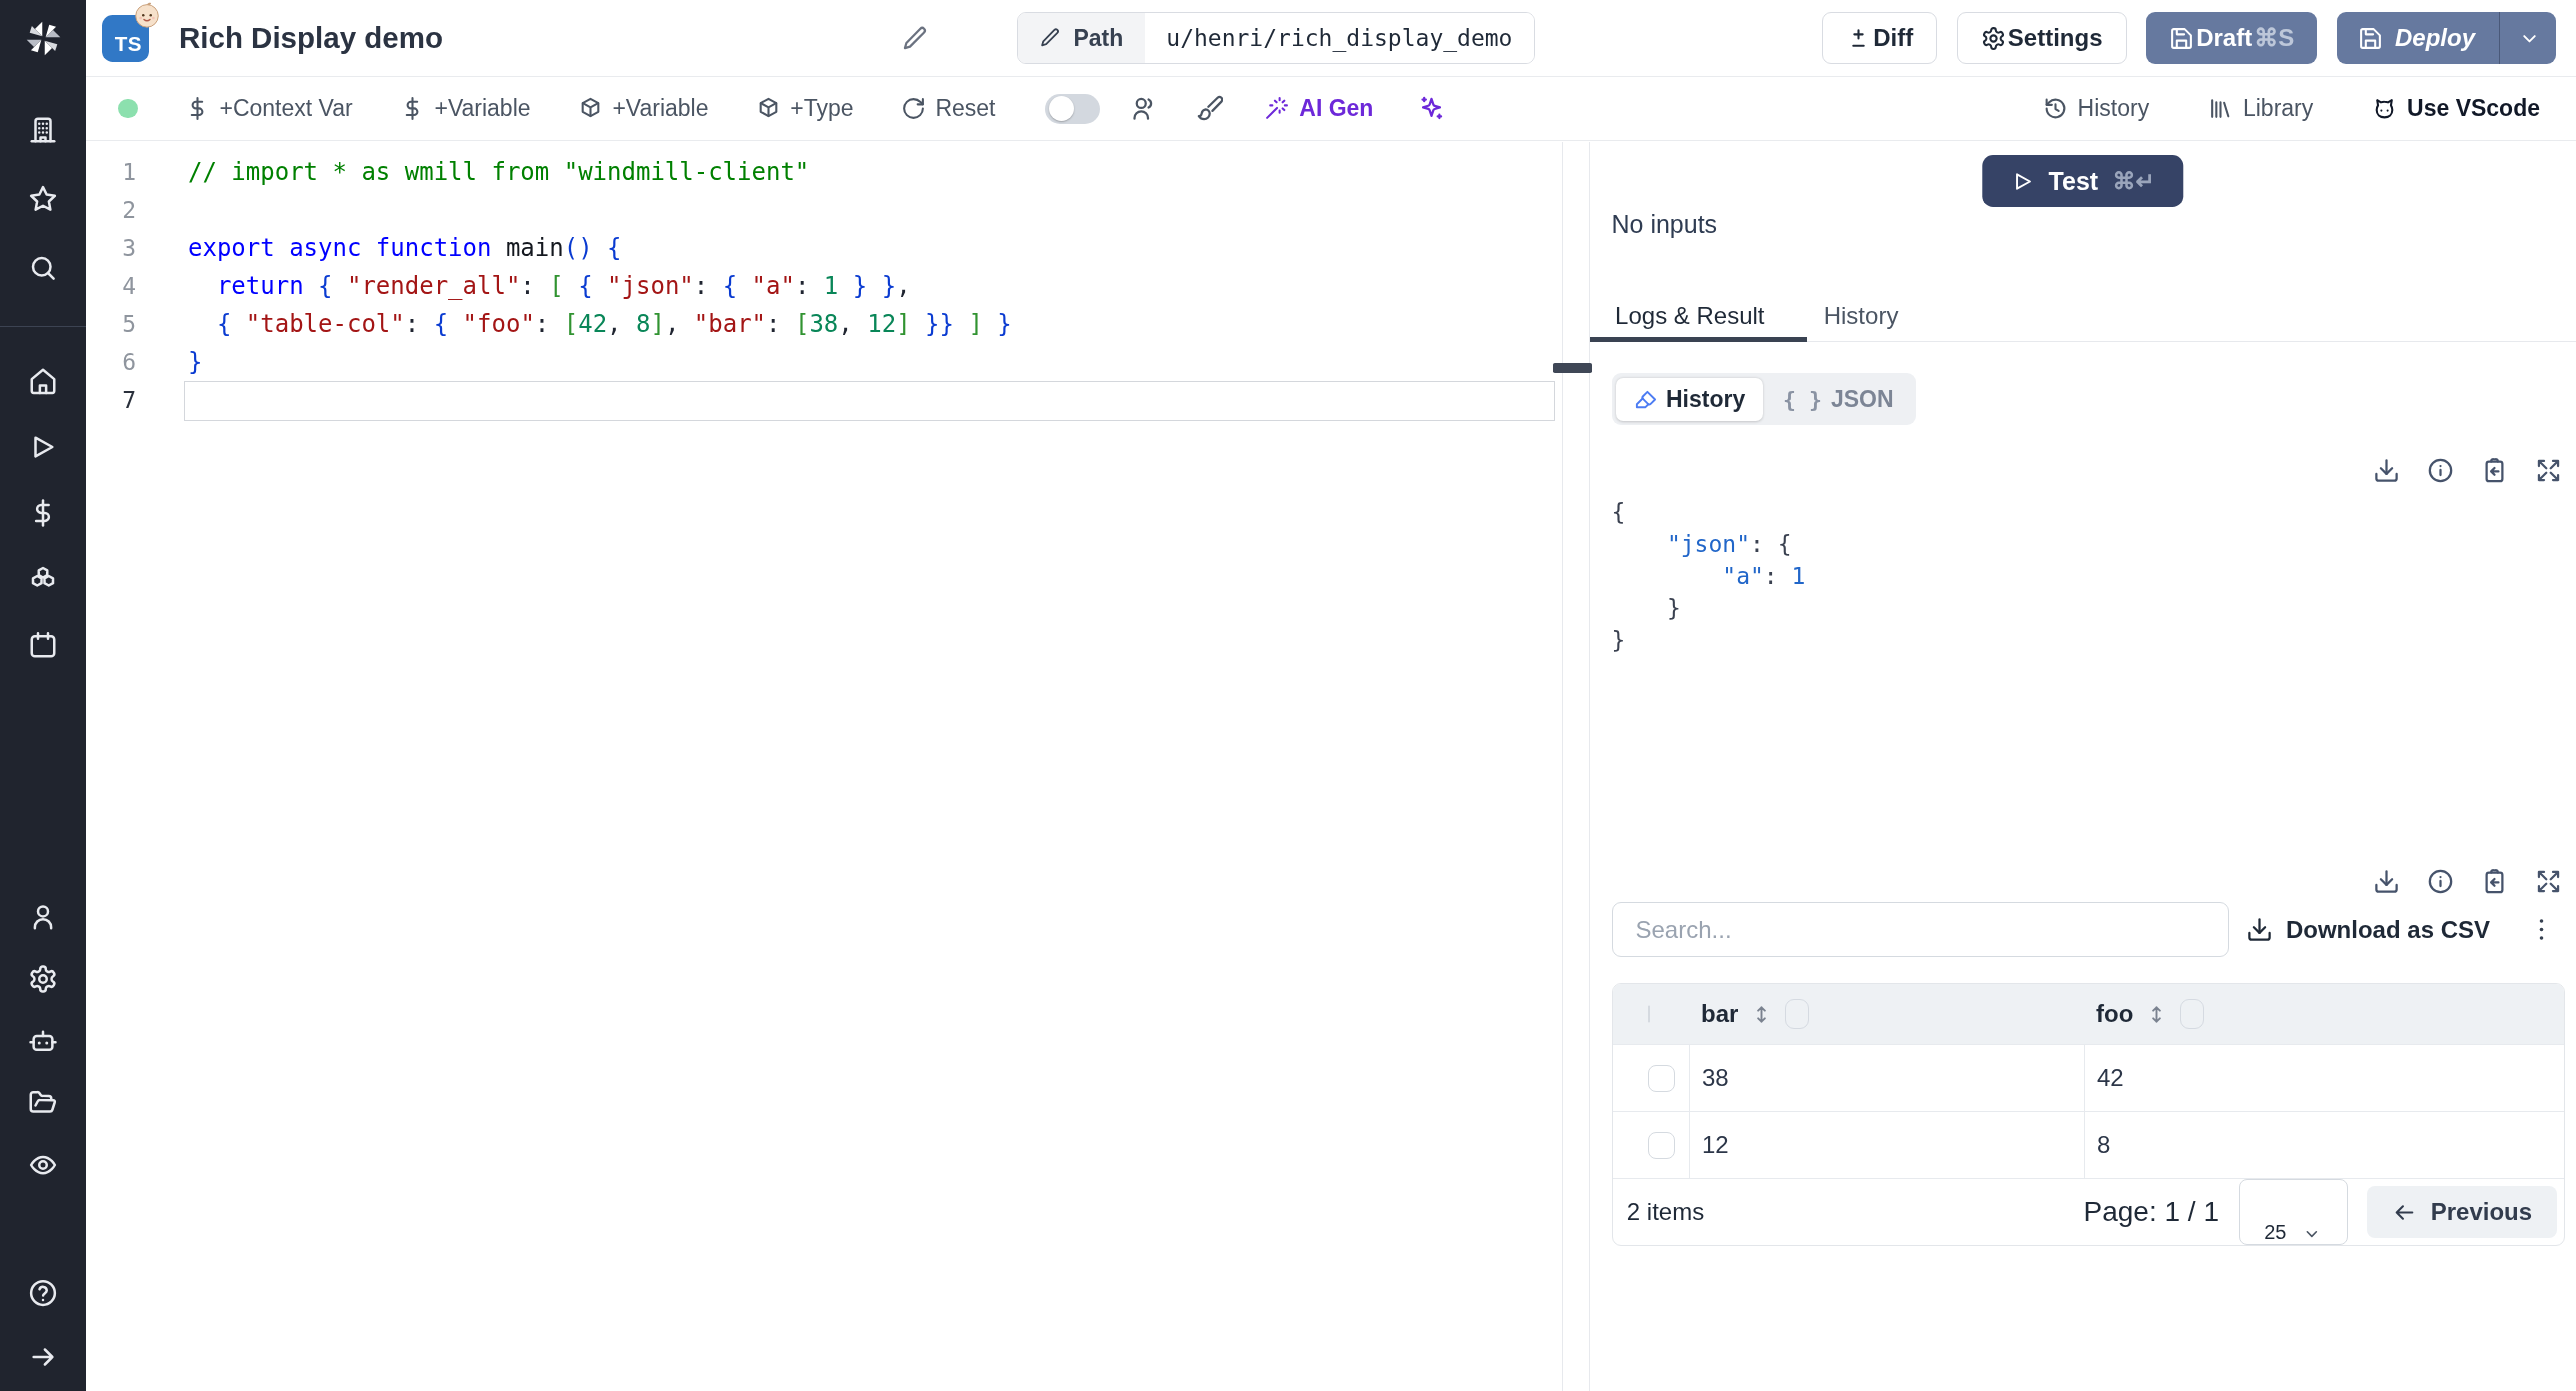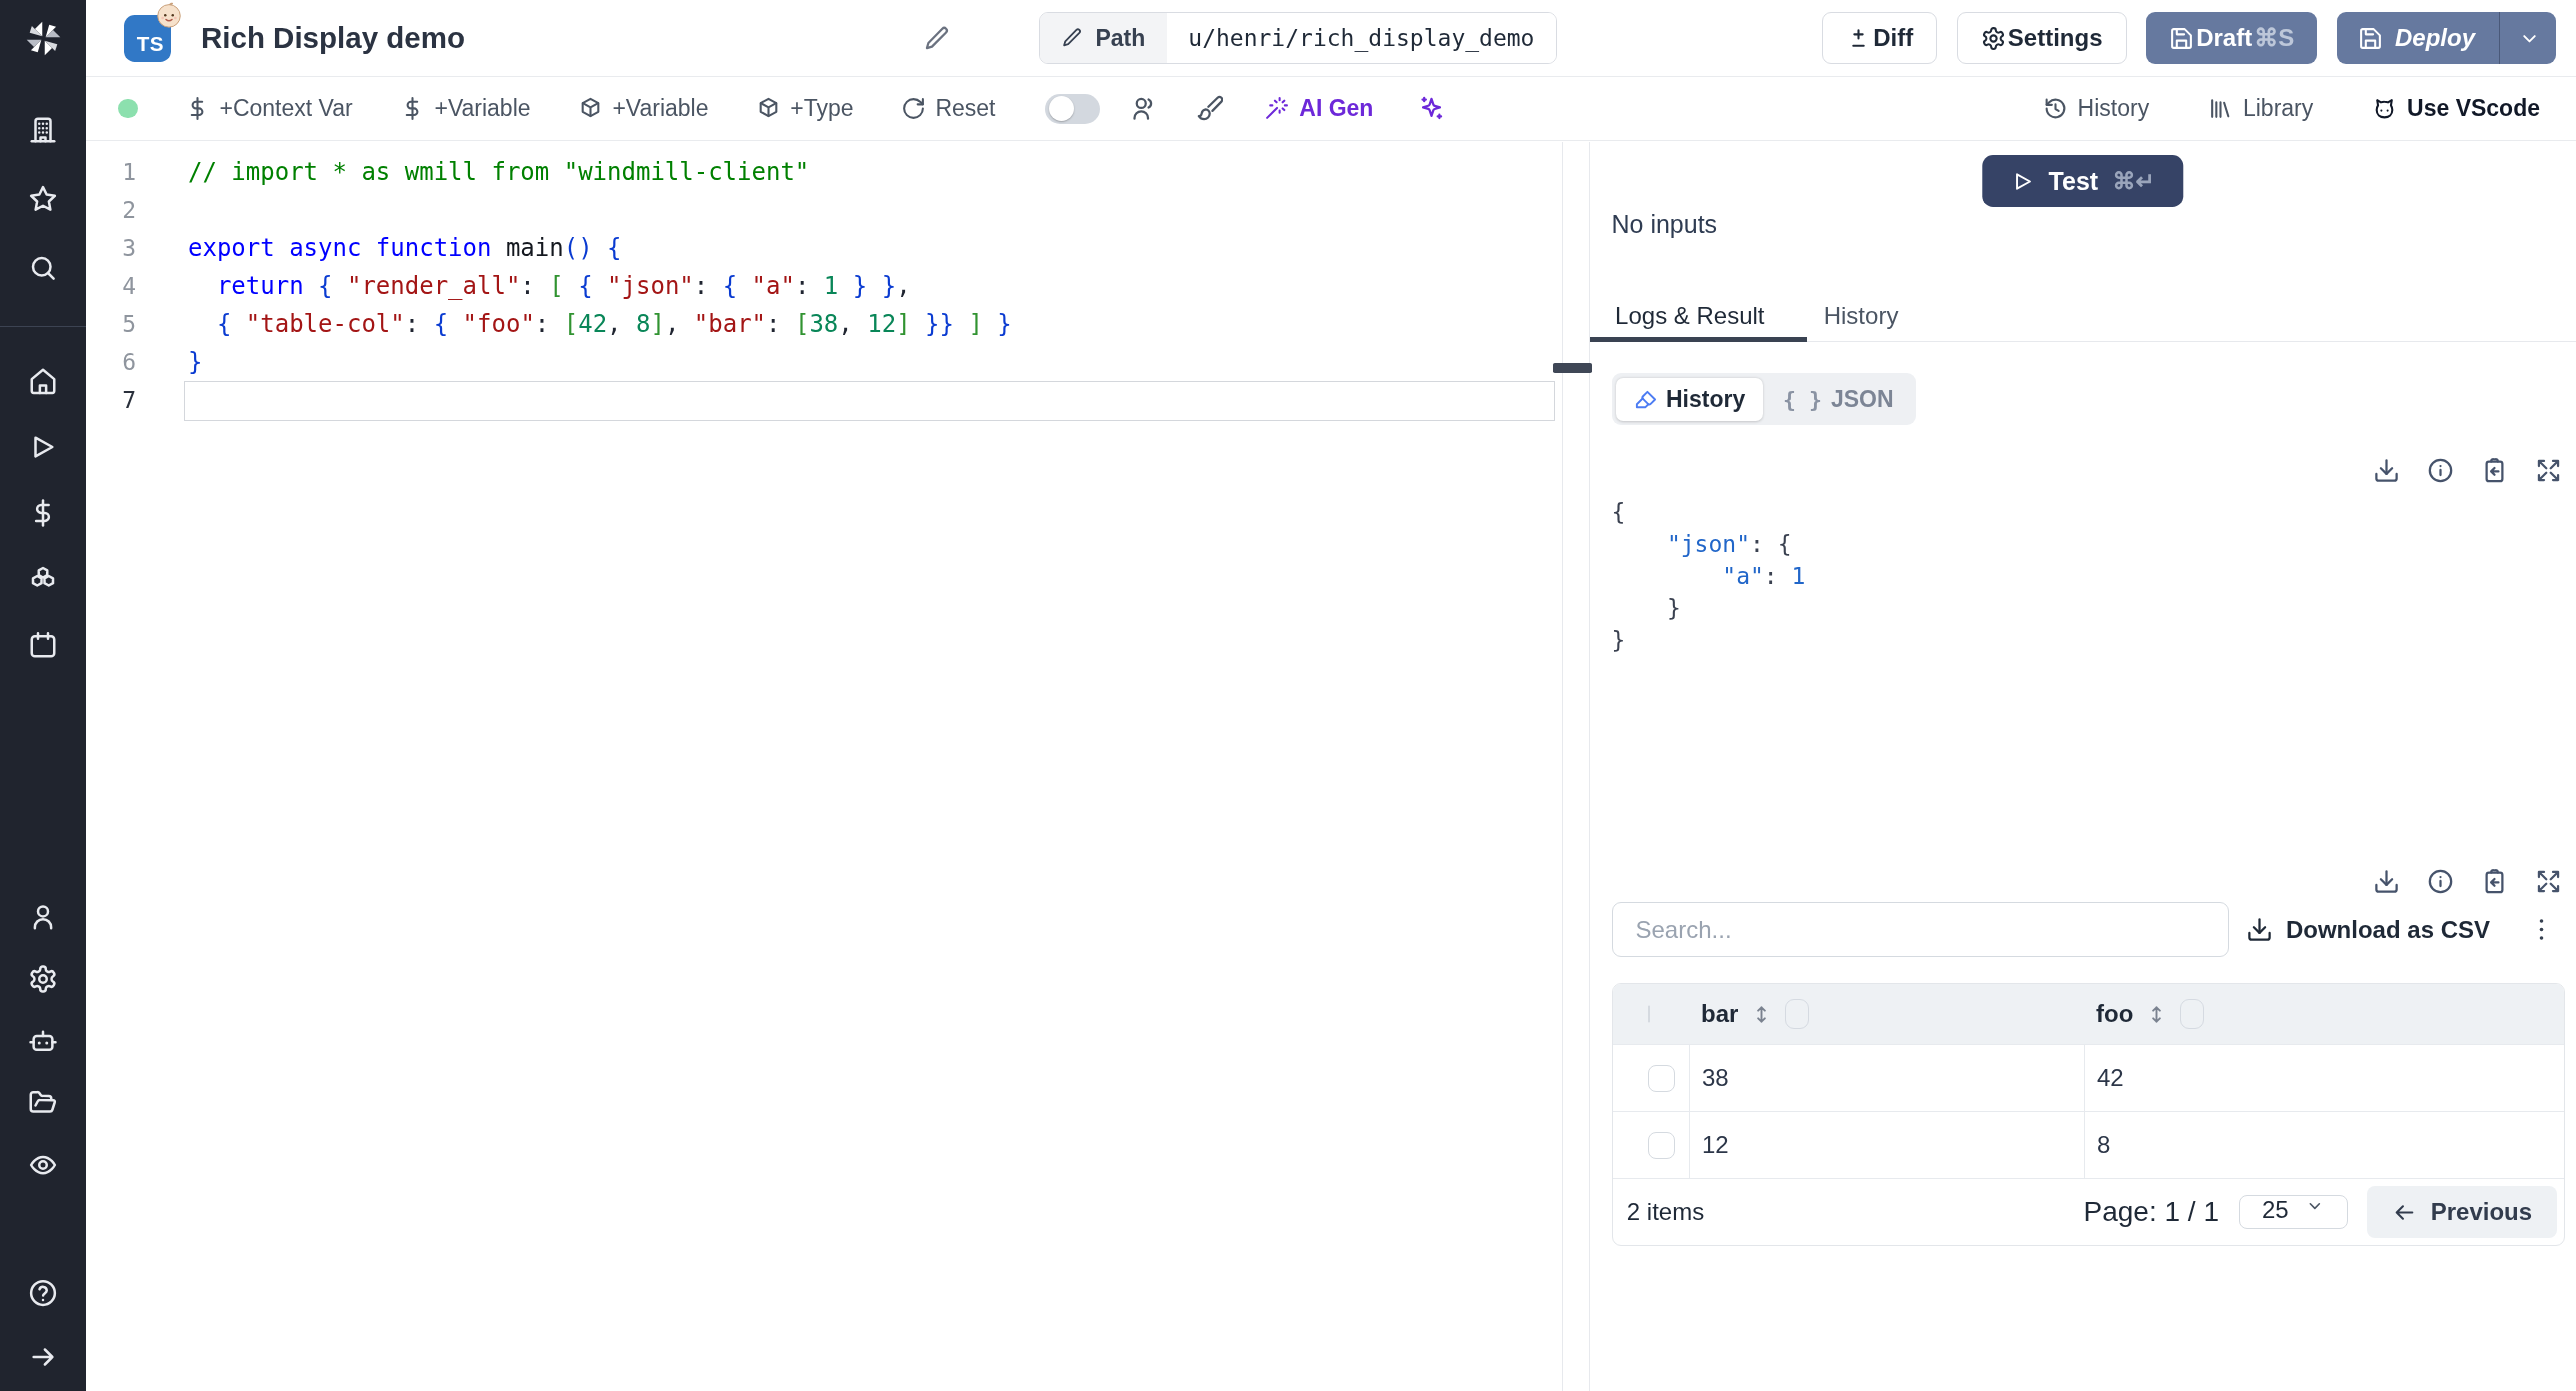--- a/index.html
+++ b/index.html
@@ -27,7 +27,7 @@
   
   .header { position:absolute; left:86px; top:0; width:2490px; height:77px;
     background:#fff; border-bottom:0.9px solid #e9ebee; display:flex; align-items:center; }
-  .ts-badge { position:relative; width:47px; height:47px; margin-left:38px; border-radius:10.7px;
+  .ts-badge { position:relative; width:47px; height:47px; margin-left:16px; border-radius:10.7px;
     background:var(--ts,#3178c6); color:#fff; flex:none; }
   .ts-badge .ts-txt { position:absolute; right:7.2px; bottom:5.4px; font-weight:bold; font-size:20.6px; letter-spacing:0.4px; }
   .emoji { position:absolute; top:-15px; right:-13.4px; width:30px; height:30px; }

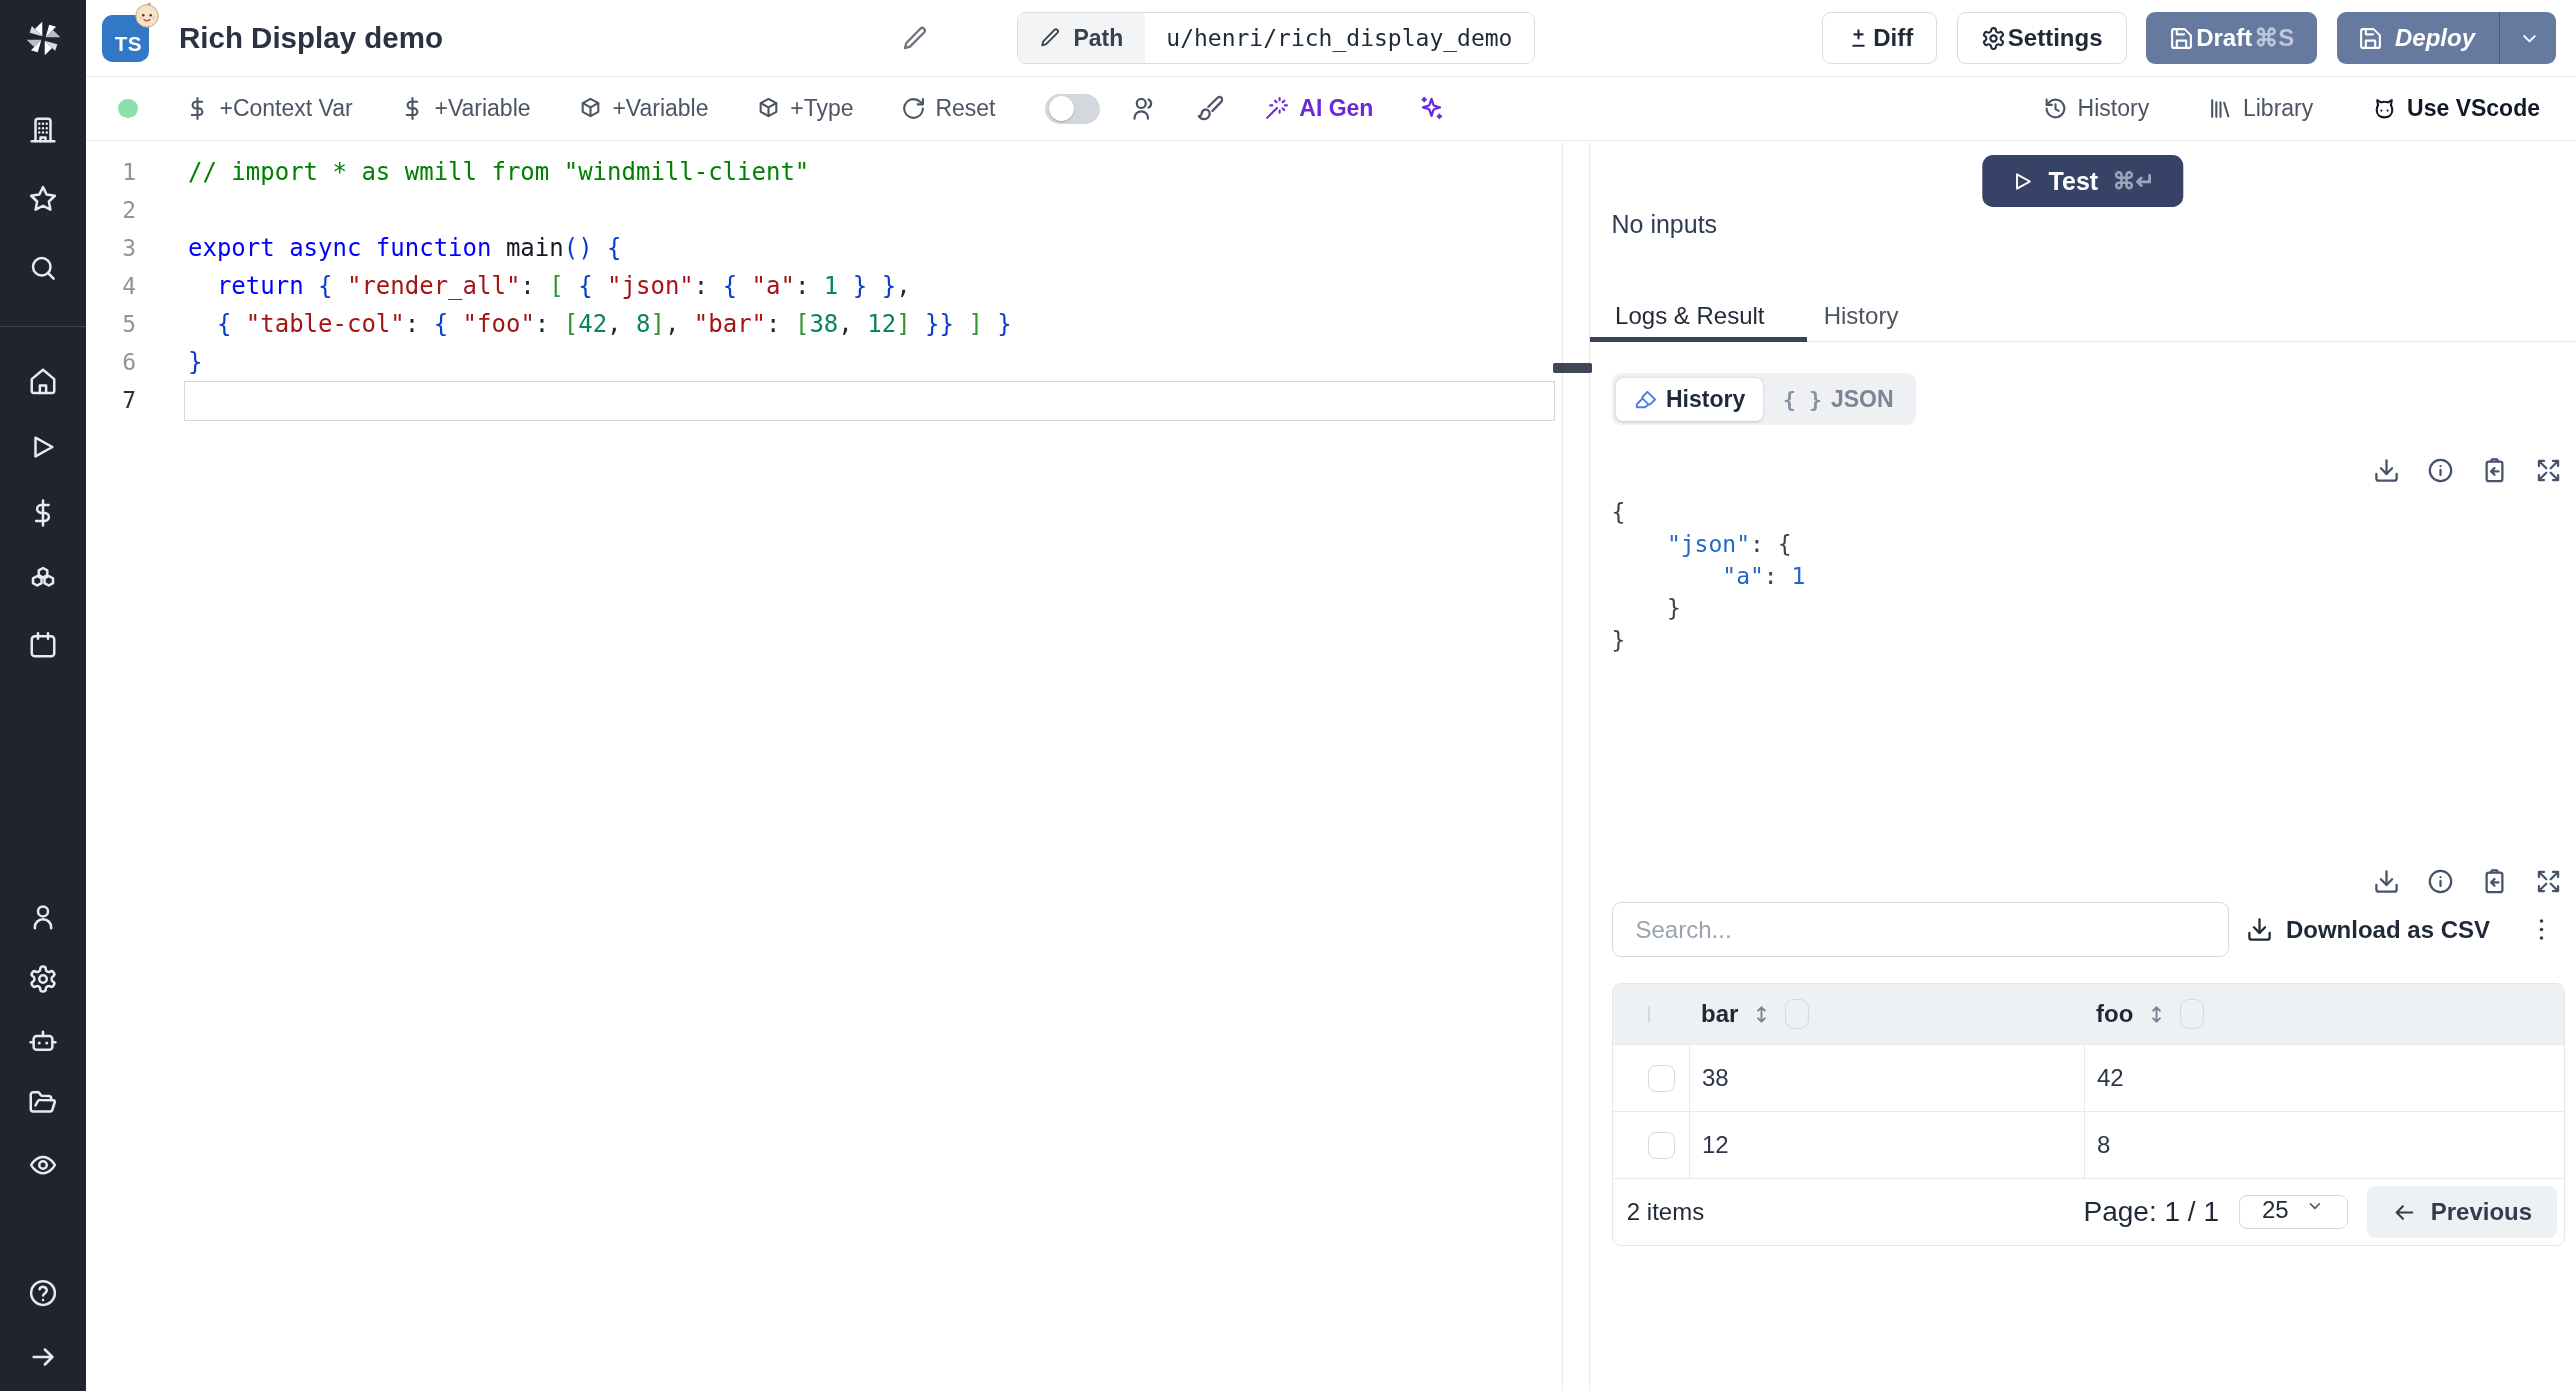--- a/index.html
+++ b/index.html
@@ -142,8 +142,8 @@
   .items-count { font-size:24px; color:#1f2937; }
   .tfoot .spacer { flex:1; }
   .page-label { font-size:28px; color:#1f2937; }
-  .page-size { width:109px; height:34px; border:1.3px solid #d5dae0; border-radius:8px; display:flex;
-    align-items:flex-start; justify-content:center; gap:16px; font-size:24px; color:#1f2937; background:#fff; cursor:pointer; }
+  .page-size { width:109px; height:66px; border:1.3px solid #d5dae0; border-radius:8px; display:flex;
+    align-items:flex-end; justify-content:center; gap:16px; font-size:20px; color:#1f2937; background:#fff; cursor:pointer; }
   .page-size svg { width:19.7px; height:19.7px; color:#4b5563; }
   .prev-btn { height:52px; padding:0 25px; background:#eef1f4; border:none; border-radius:8px; display:flex;
     align-items:center; gap:13.4px; font-size:24px; font-weight:600; color:#323c4d; cursor:pointer;

